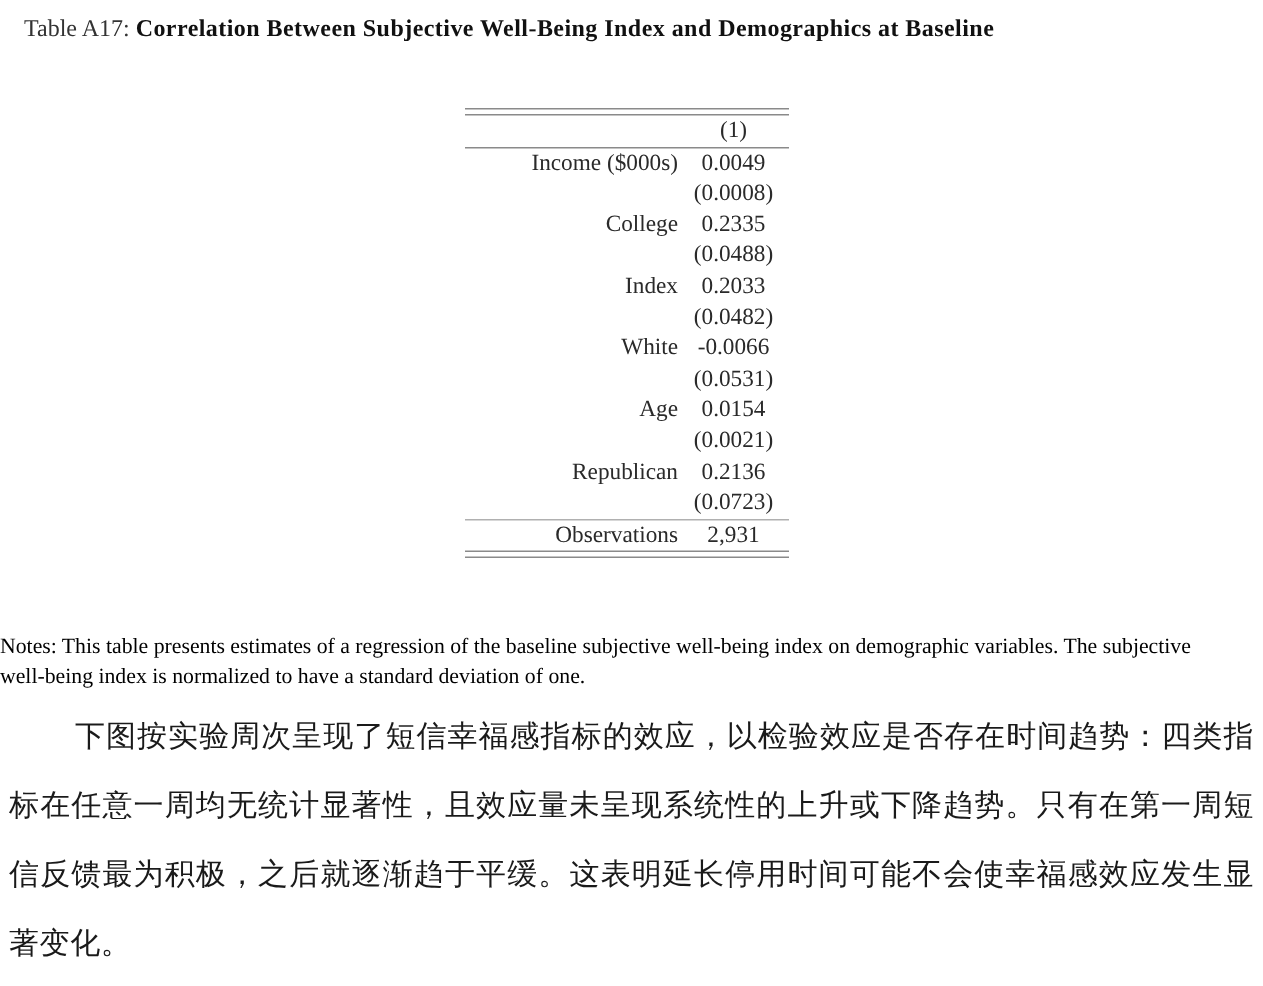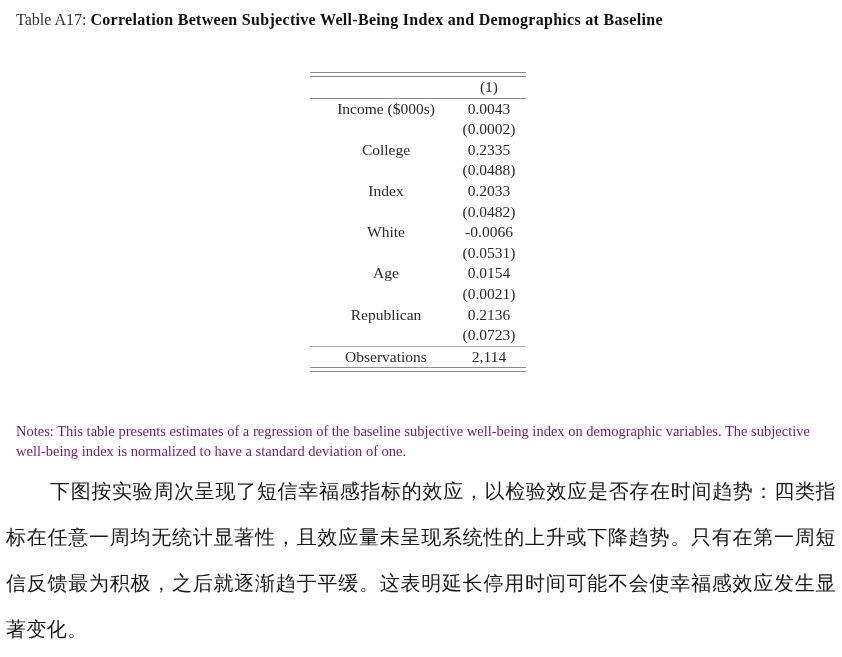--- a/index.html
+++ b/index.html
@@ -63,7 +63,7 @@
     }
     table.reg td.var {
       padding-left: 10px;
-      text-align: center;
+      text-align: right;
       width: 132px;
     }
     table.reg td.val {

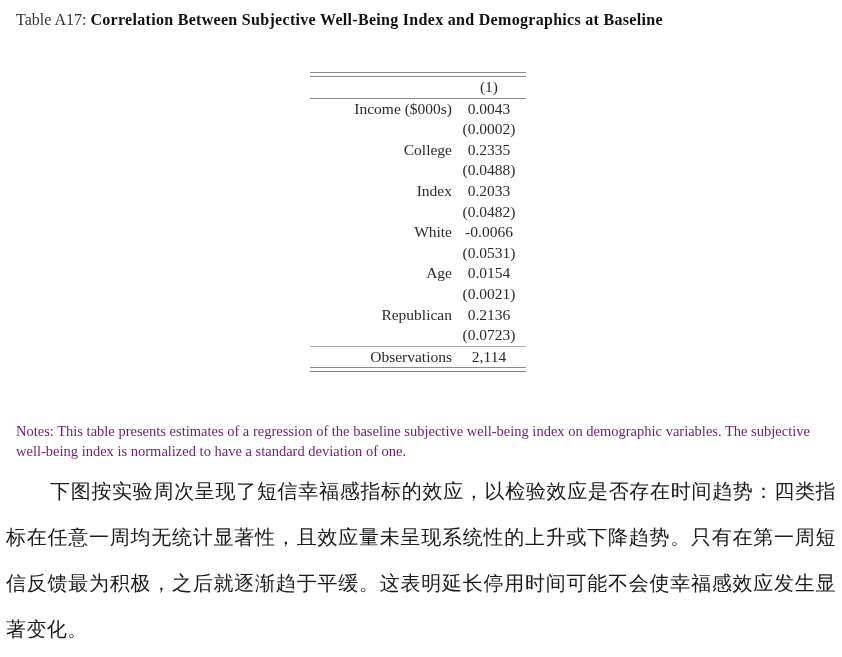--- a/index.html
+++ b/index.html
@@ -119,7 +119,7 @@
 
     <tr>
       <td class="var">Income ($000s)</td>
-      <td class="val">0.0043</td>
+      <td class="val">0.0049</td>
     </tr>
     <tr>
       <td class="var"></td>

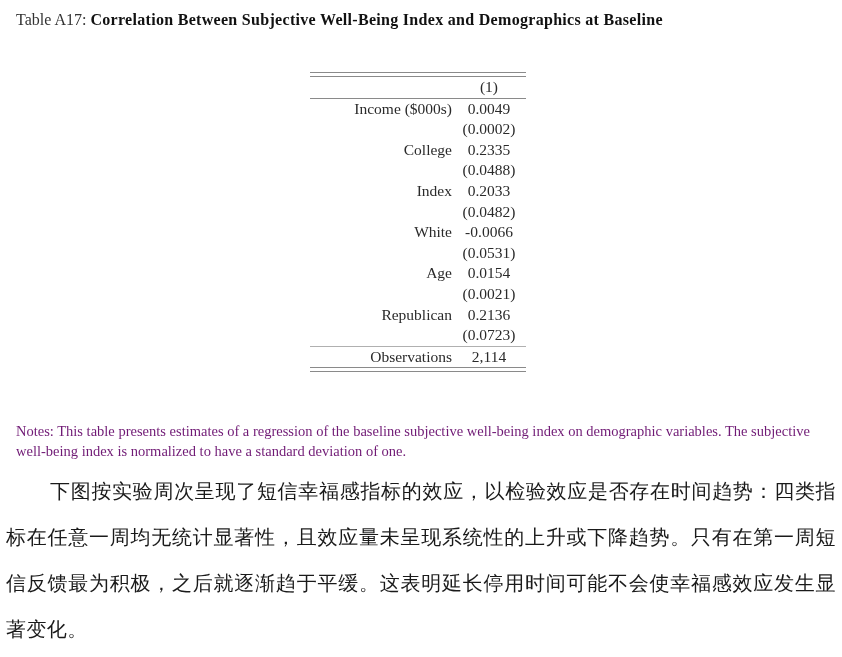--- a/index.html
+++ b/index.html
@@ -123,7 +123,7 @@
     </tr>
     <tr>
       <td class="var"></td>
-      <td class="val">(0.0002)</td>
+      <td class="val">(0.0008)</td>
     </tr>
 
     <tr>

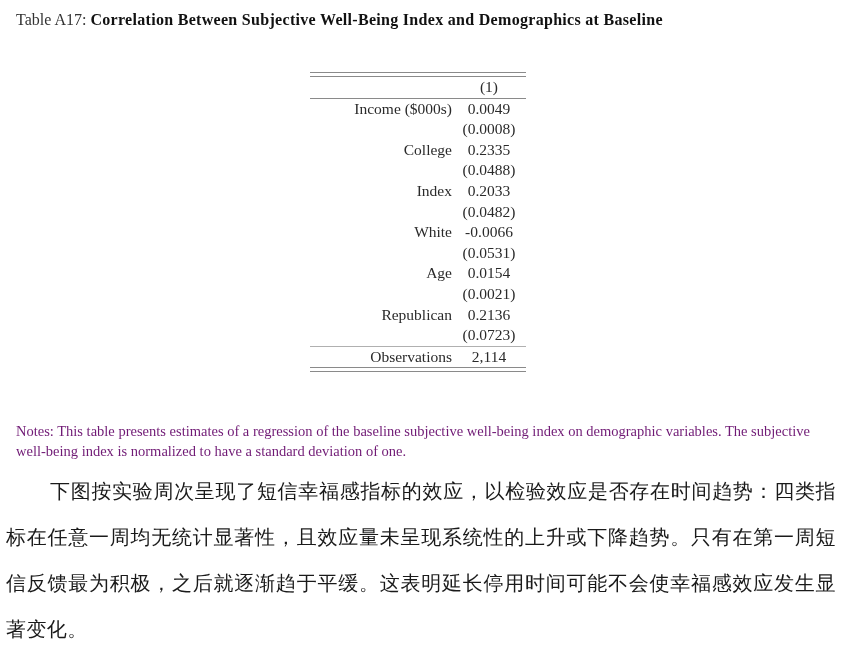--- a/index.html
+++ b/index.html
@@ -174,7 +174,7 @@
 
     <tr class="obs">
       <td class="var">Observations</td>
-      <td class="val">2,114</td>
+      <td class="val">2,931</td>
     </tr>
   </tbody>
     </table>

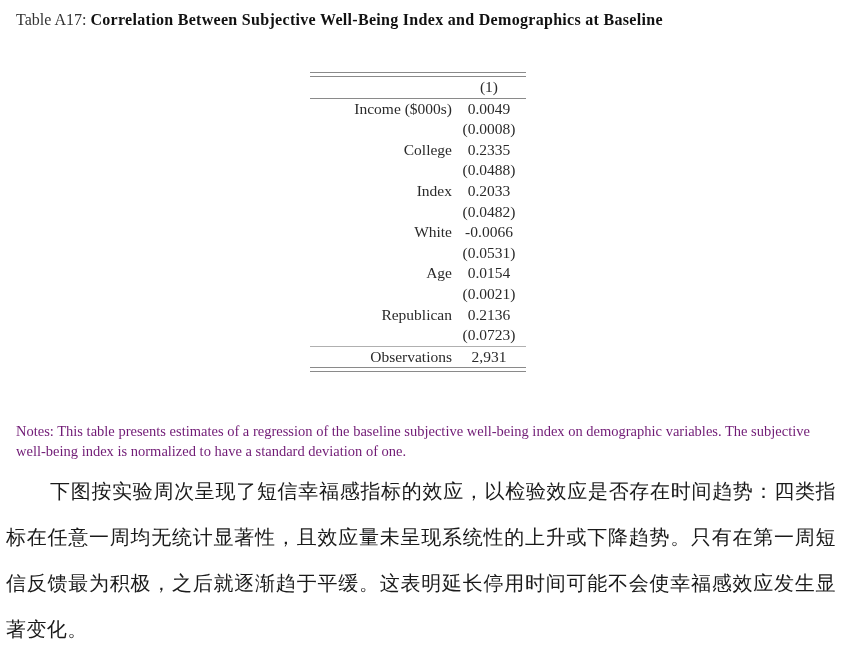--- a/index.html
+++ b/index.html
@@ -78,13 +78,13 @@
     }
     .notes {
       position: absolute;
-      left: 16px;
+      left: 0;
       top: 421px;
       width: 810px;
       font-family: "Liberation Serif", "DejaVu Serif", serif;
       font-size: 14.5px;
       line-height: 20px;
-      color: #701a75;
+      color: #000000;
     }
     .cn-para {
       position: absolute;

